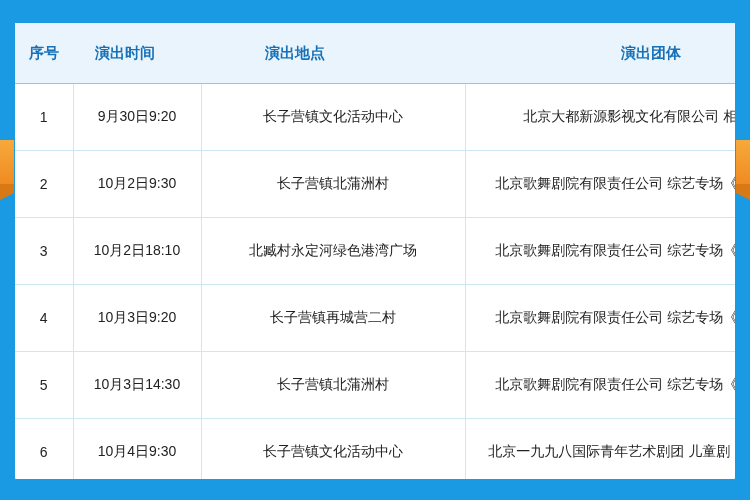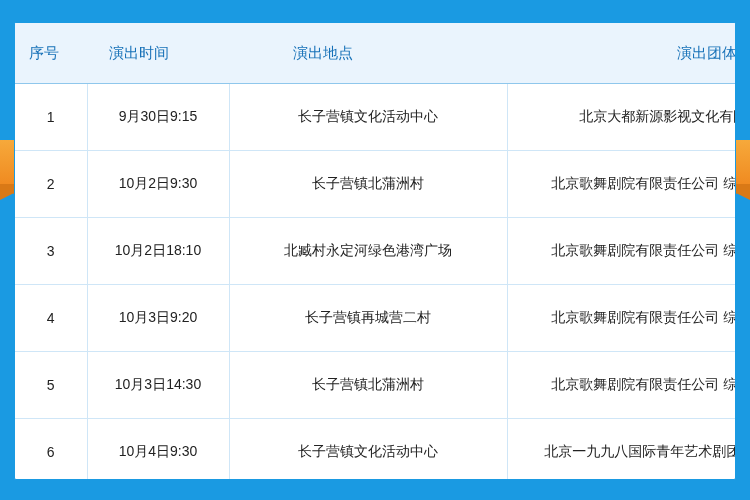--- a/index.html
+++ b/index.html
@@ -66,11 +66,11 @@
     background: #eaf4fd;
     color: #1771b8;
     font-size: 15px;
-    font-weight: normal;
+    font-weight: bold;
     height: 60px;
     border-bottom: 1px solid #8fc7ec;
     text-align: center;
-    padding: 0 14px;
+    padding: 0 0;
   }
   table.schedule tbody td {
     height: 66px;

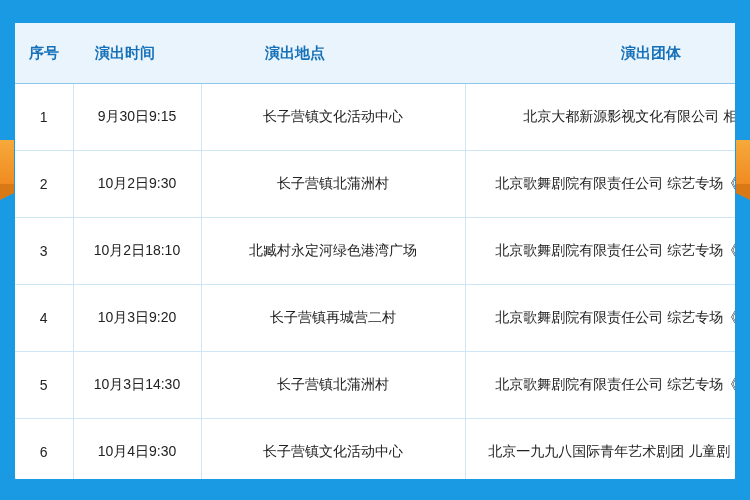--- a/index.html
+++ b/index.html
@@ -128,7 +128,7 @@
     <tbody>
       <tr>
         <td>1</td>
-        <td>9月30日9:15</td>
+        <td>9月30日9:20</td>
         <td>长子营镇文化活动中心</td>
         <td>北京大都新源影视文化有限公司 相声专场</td>
       </tr>

